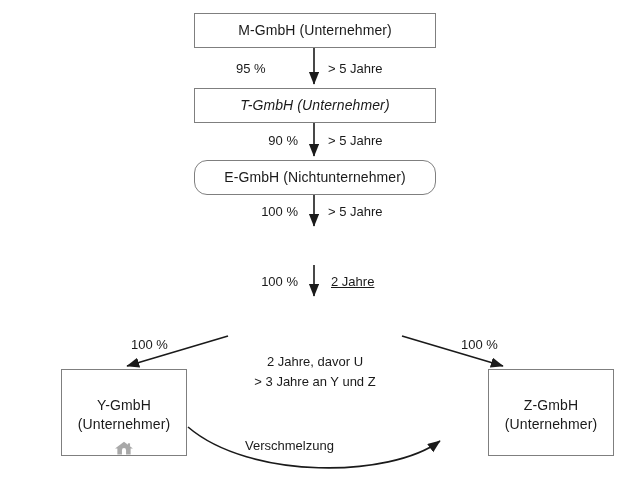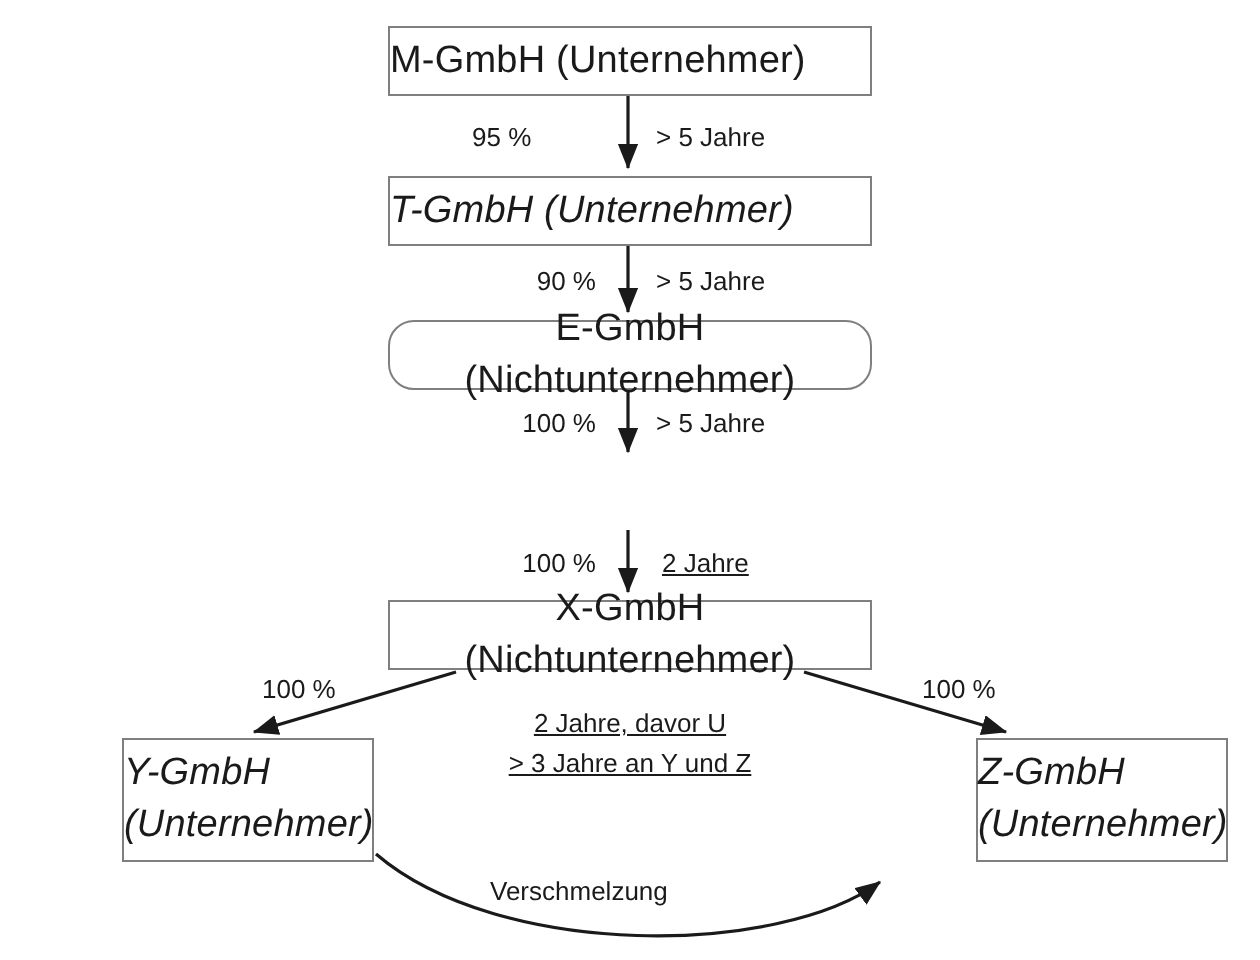--- a/index.html
+++ b/index.html
@@ -26,10 +26,10 @@
     color: #1a1a1a;
     display: flex;
     flex-direction: column;
-    align-items: flex-start;
+    align-items: center;
     justify-content: center;
     text-align: center;
-    font-size: 19px;
+    font-size: 14px;
     line-height: 1.35;
     letter-spacing: 0.1px;
     z-index: 3;

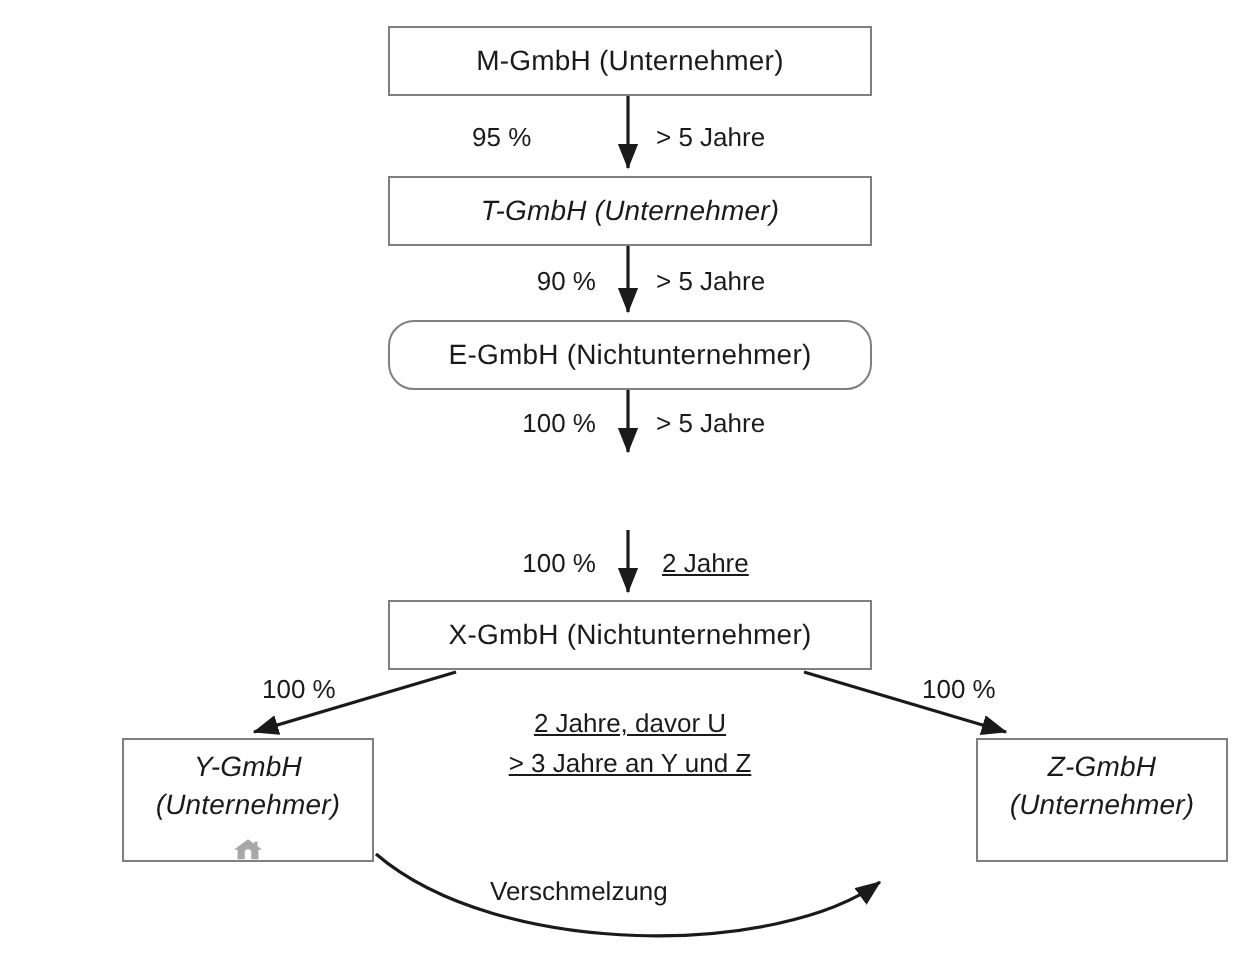--- a/index.html
+++ b/index.html
@@ -158,9 +158,6 @@
   </div>
 
 
-  <div class="node chain" id="node-x">
-    <span class="node-line">X-GmbH (Nichtunternehmer)</span>
-  </div>
 
   <div class="node leaf" id="node-y">
     <span class="node-line">Y-GmbH</span>

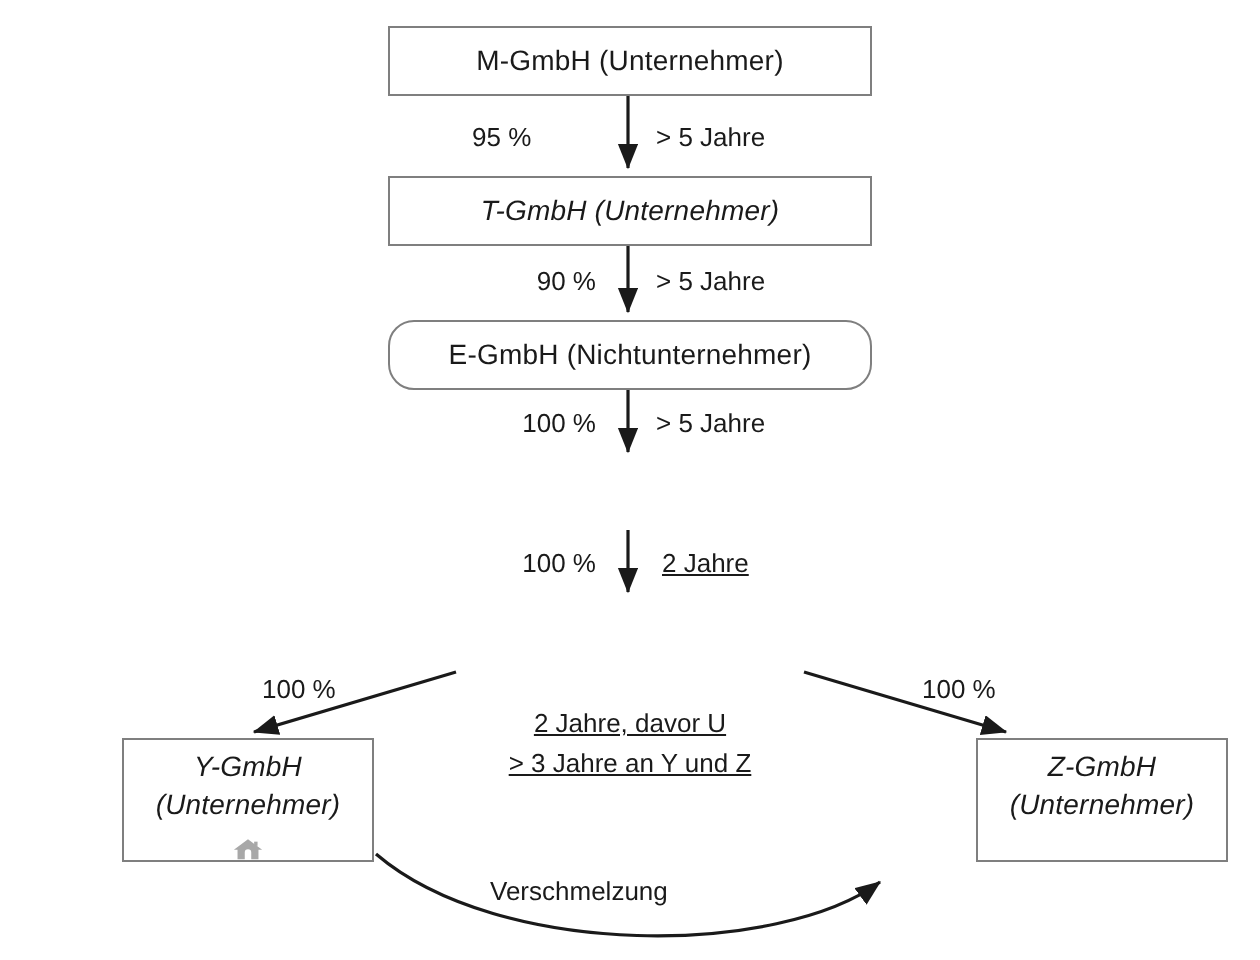--- a/index.html
+++ b/index.html
@@ -108,7 +108,7 @@
     color: #1a1a1a;
     z-index: 4;
   }
-  #center-note .note-line { display: block; text-decoration: underline; }
+  #center-note .note-line { display: block; }
 
   #merge-label {
     position: absolute;

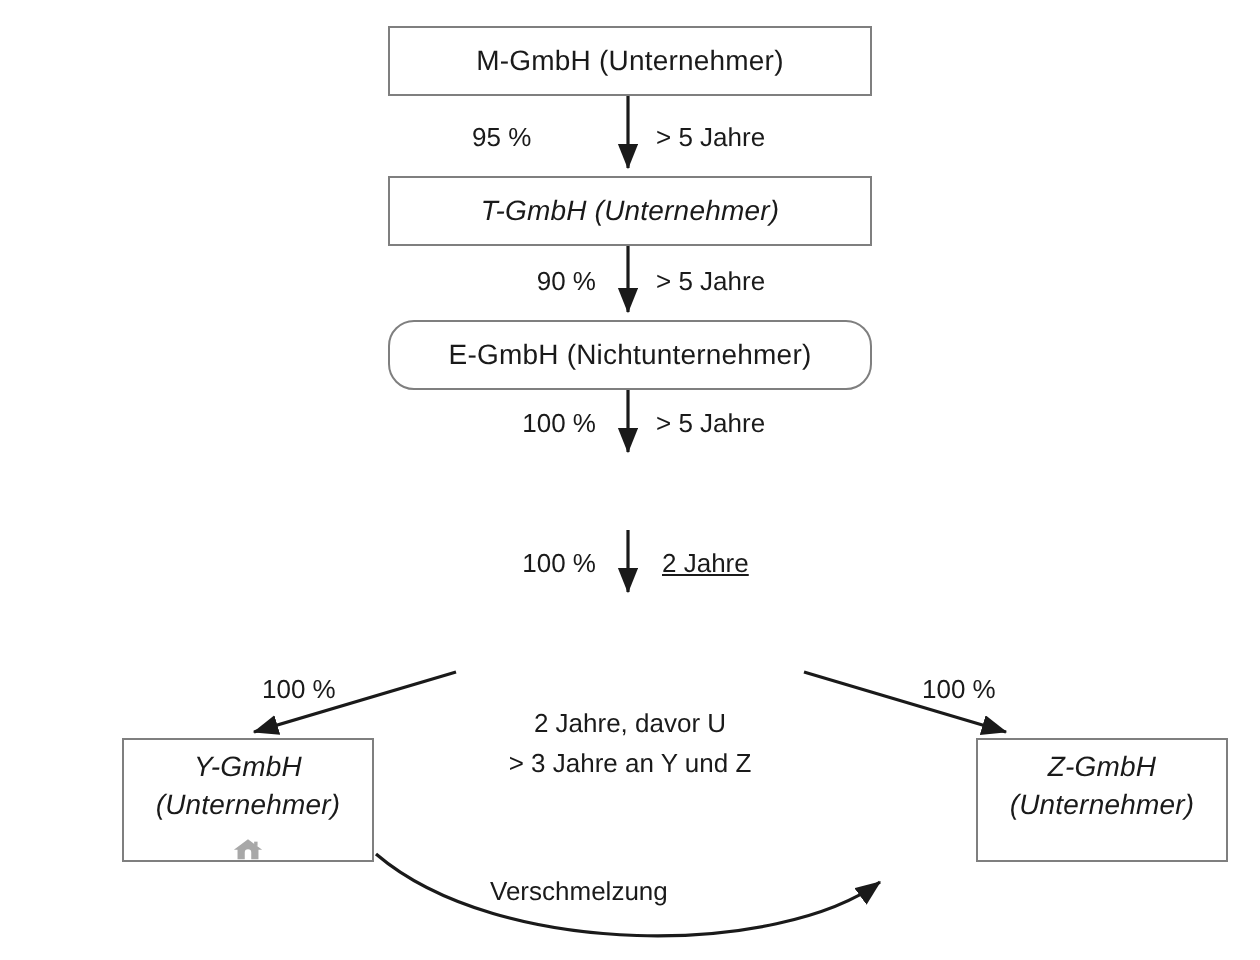--- a/index.html
+++ b/index.html
@@ -42,10 +42,9 @@
   }
   .node.leaf {
     width: 126px;
-    height: 62px;
+    height: 87px;
     justify-content: flex-start;
-    padding-top: 4px;
-    font-style: italic;
+    padding-top: 26px;
   }
   #node-y { left: 61px;  top: 369px; }
   #node-z { left: 444px; top: 369px; margin-left: 44px; }

